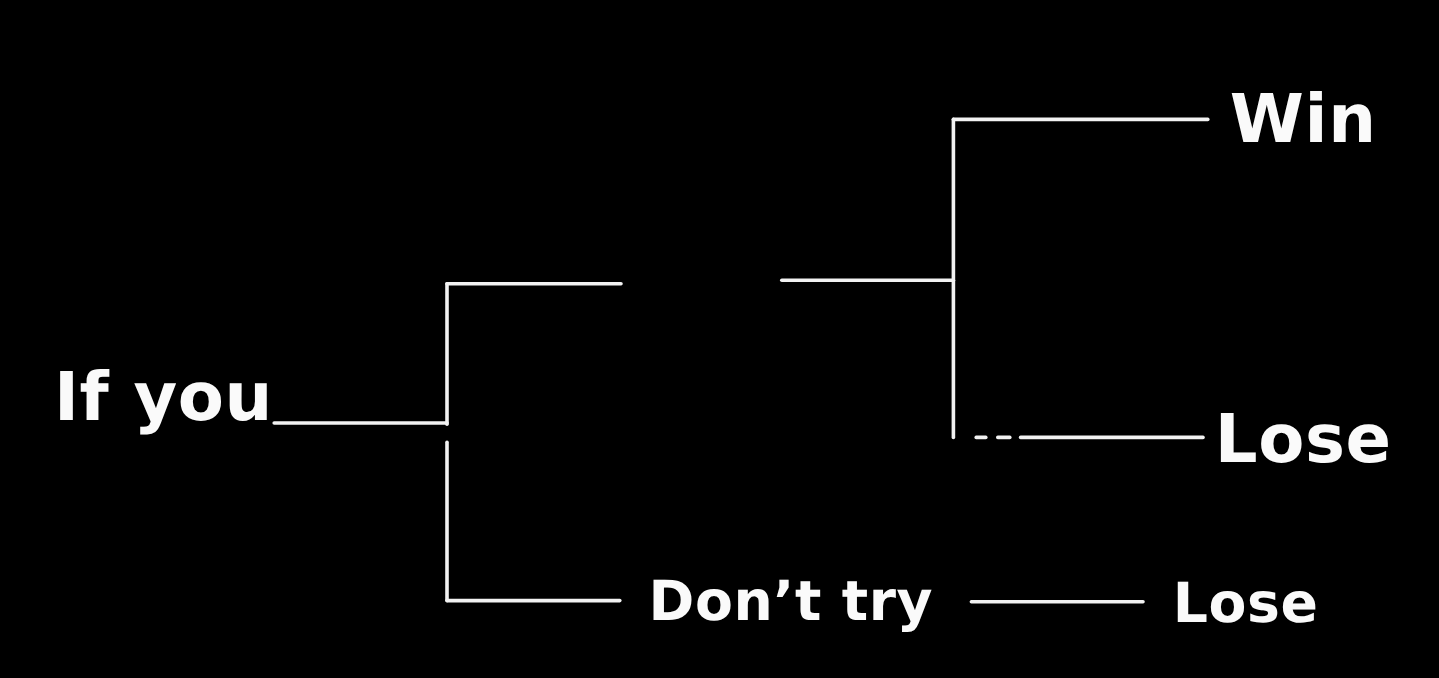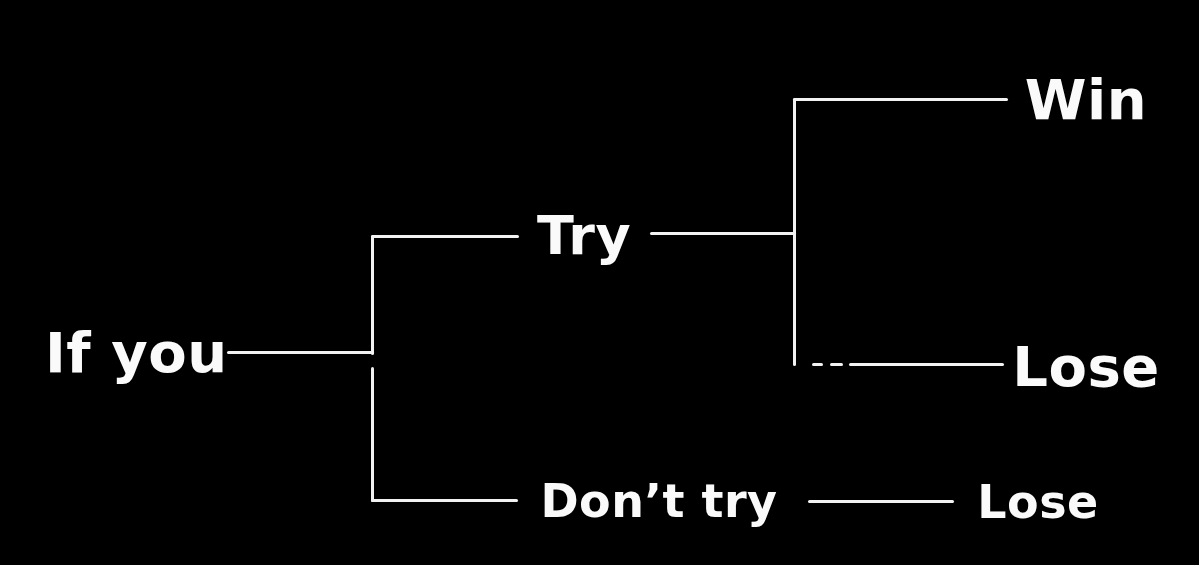--- a/index.html
+++ b/index.html
@@ -69,7 +69,6 @@
 <div class="stage">
 
   <div class="node anchor-left fs-56" id="node-root">If you</div>
-  <div class="node fs-54" id="node-try">Try</div>
   <div class="node fs-56" id="node-win">Win</div>
   <div class="node fs-56" id="node-lose-top">Lose</div>
   <div class="node fs-51" id="node-dont-try">Don’t try</div>

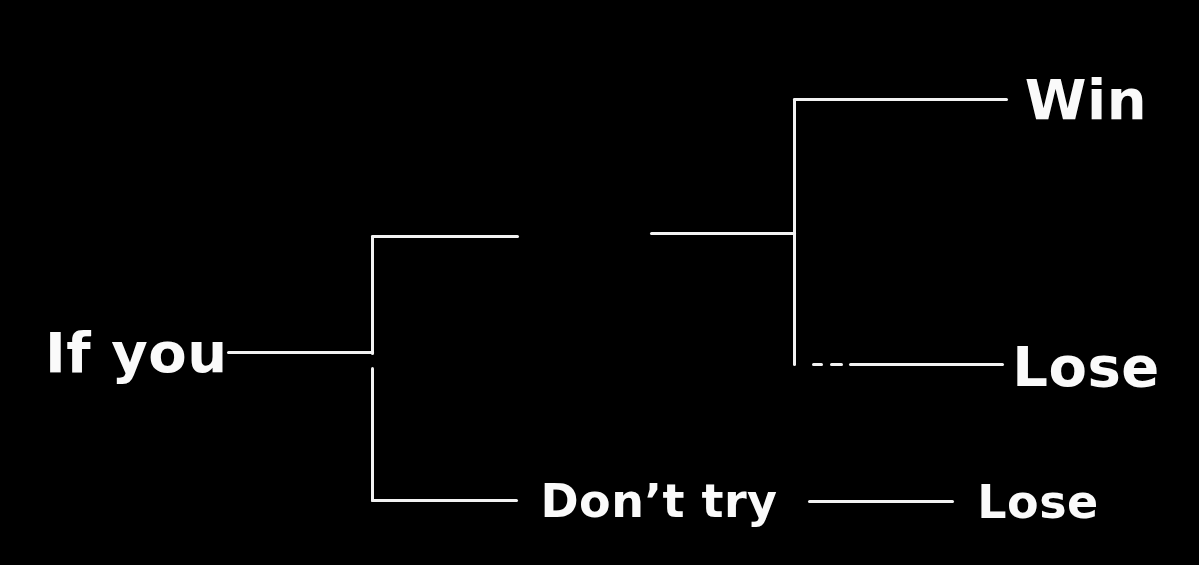--- a/index.html
+++ b/index.html
@@ -43,7 +43,7 @@
     border-radius: 2px;
   }
   
-  #node-root        { left: 45px;   top: 353px; }
+  #node-root        { left: 45px;   top: 332px; }
   #node-try         { left: 584px;  top: 236px; }
   #node-win         { left: 1086px; top: 100px; }
   #node-lose-top    { left: 1086px; top: 367px; }

